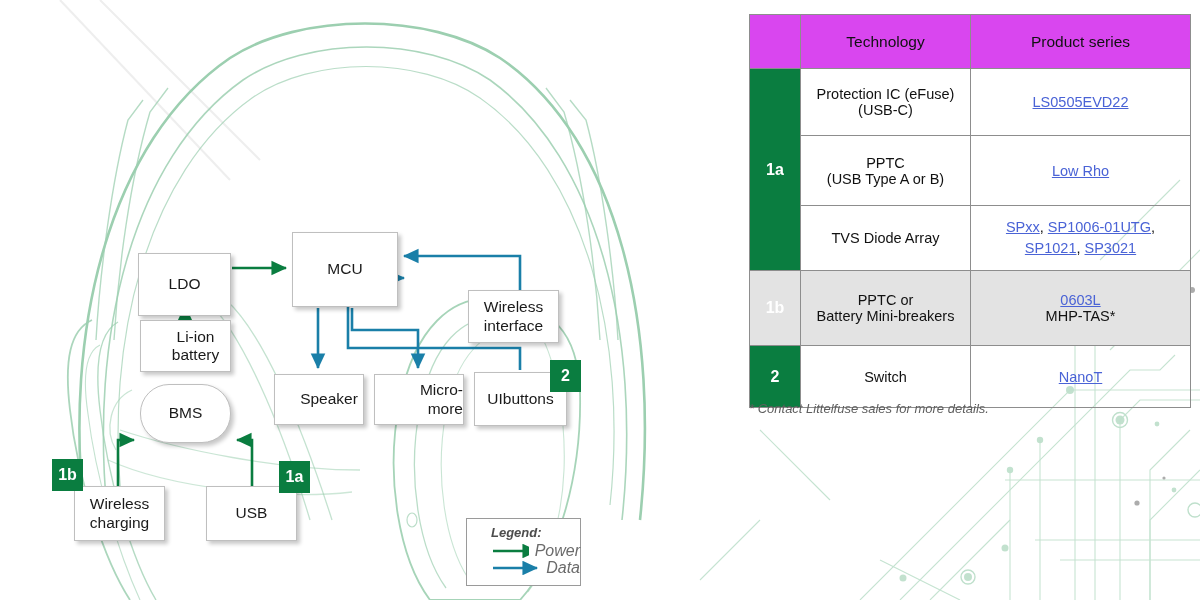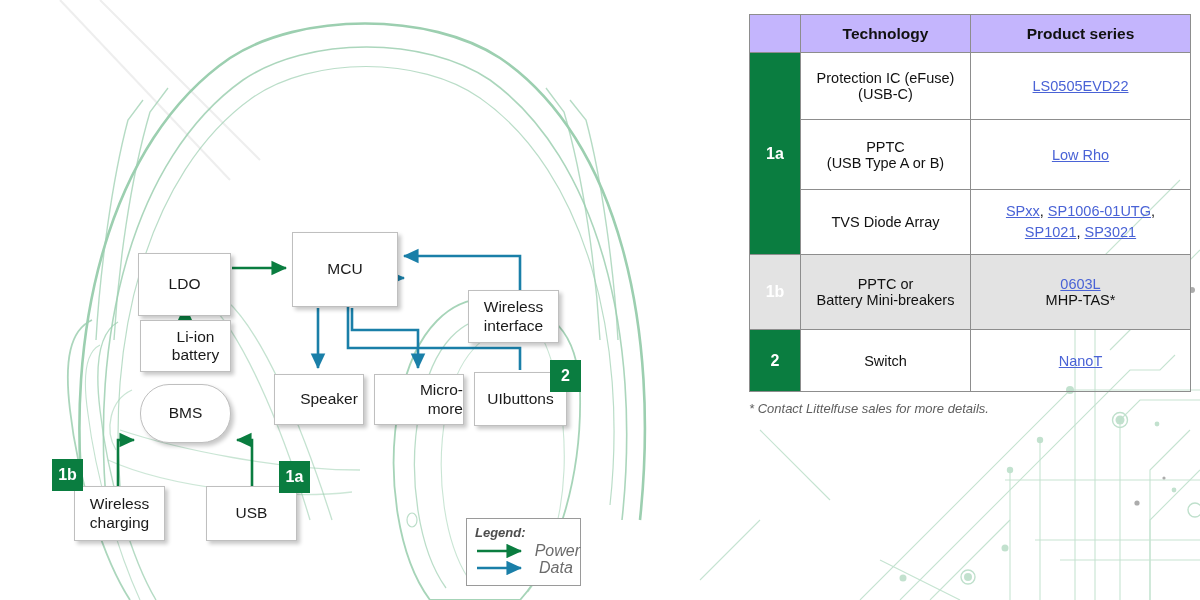--- a/index.html
+++ b/index.html
@@ -75,10 +75,10 @@
     box-sizing:border-box;
   }
   table.spec th{
-    background:#c4b5fd;
-    font-weight:bold;
+    background:#d946ef;
+    font-weight:normal;
     font-size:15.5px;
-    height:38px;
+    height:54px;
   }
   .col-badge{width:51px;}
   .col-tech{width:170px;}

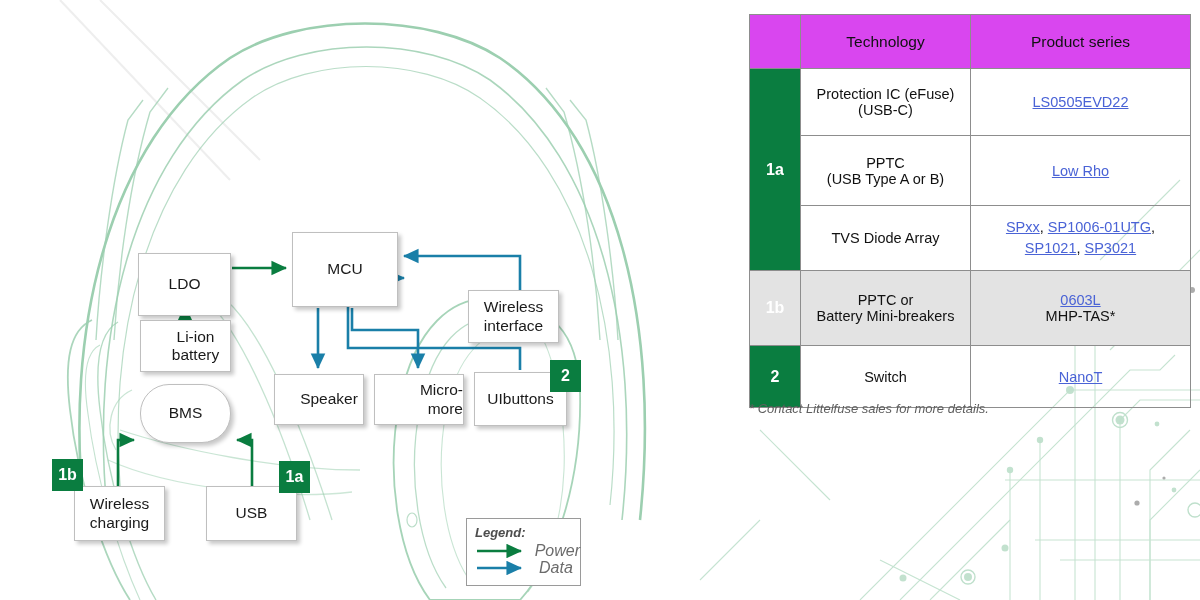--- a/index.html
+++ b/index.html
@@ -49,7 +49,7 @@
     border:1px solid #9a9a9a;
     box-sizing:border-box;
     z-index:9;
-    padding:6px 0 0 8px;
+    padding:6px 0 0 24px;
   }
   .legend-title{
     font-style:italic;font-size:13px;color:#4d4d4d;font-weight:bold;

